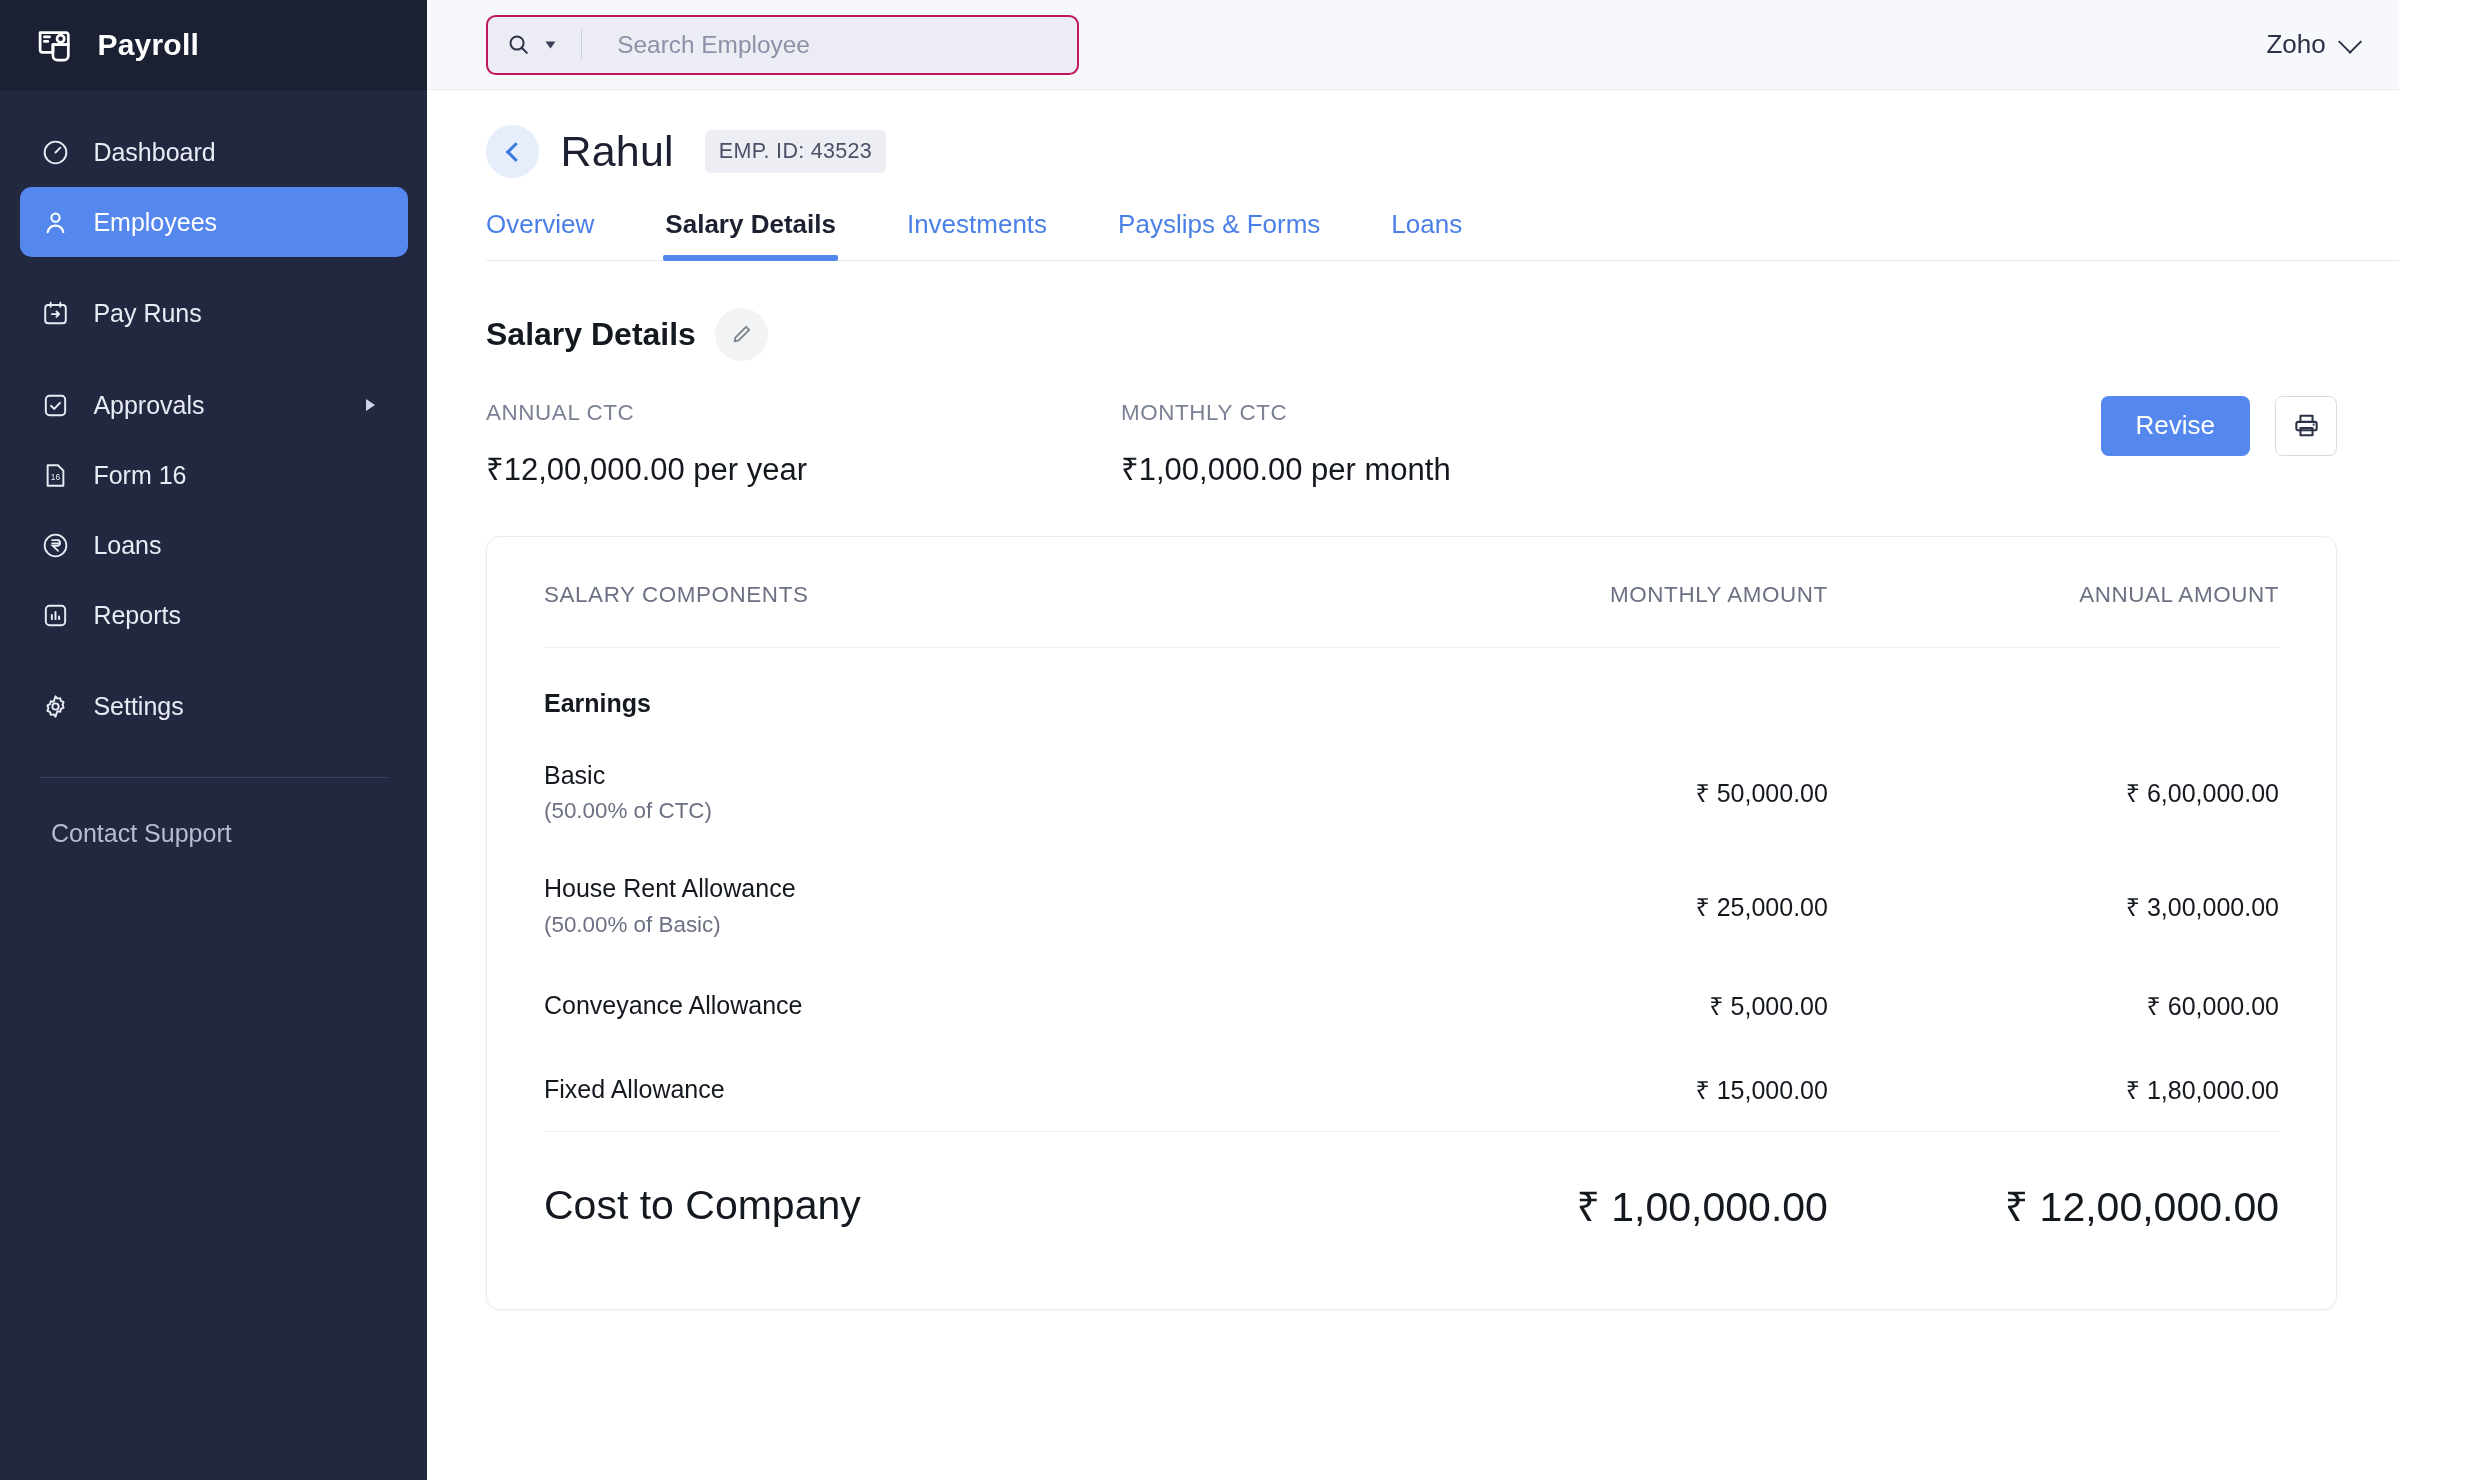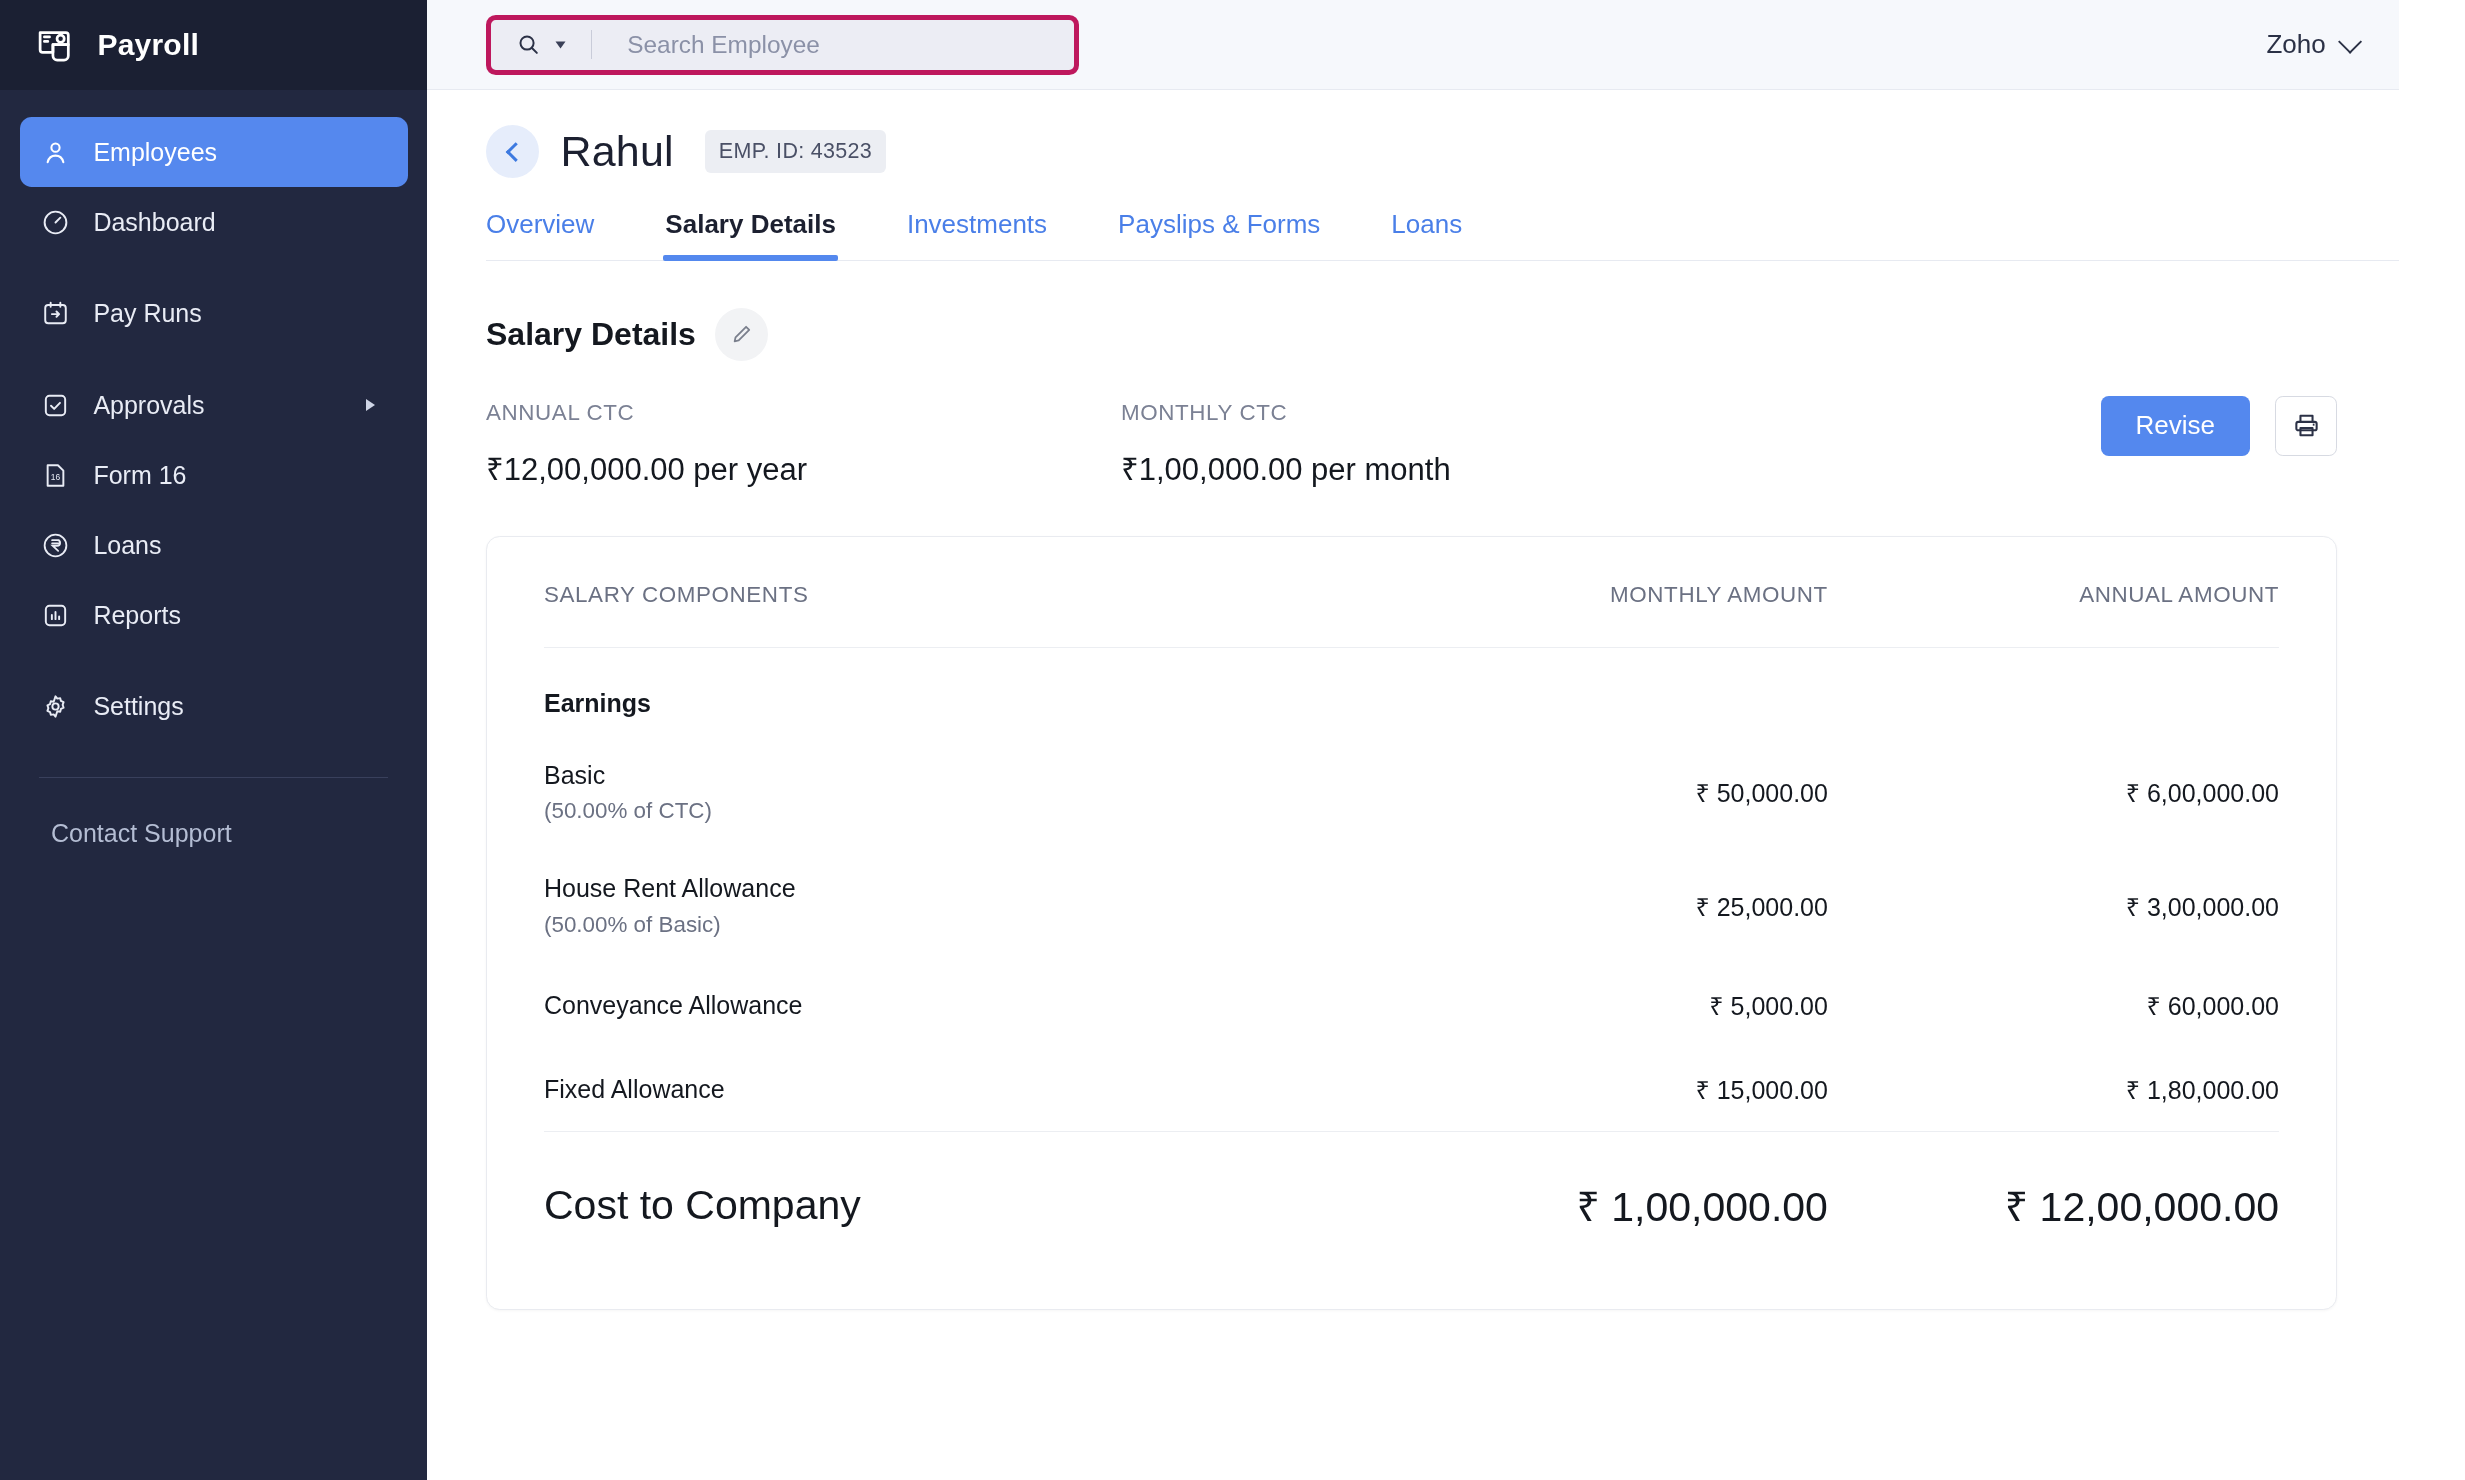--- a/index.html
+++ b/index.html
@@ -76,10 +76,10 @@
   .search-box {
     width: 593px; height: 60px;
     background: #ecedf4;
-    border: 5px solid #be185d;
+    border: 2px solid #be185d;
     border-radius: 9.8px;
     display: flex; align-items: center;
-    padding-left: 25px; gap: 13.7px;
+    padding-left: 18px; gap: 13.7px;
     cursor: text;
   }
   .search-icon { width: 25px; height: 25px; display:block; }

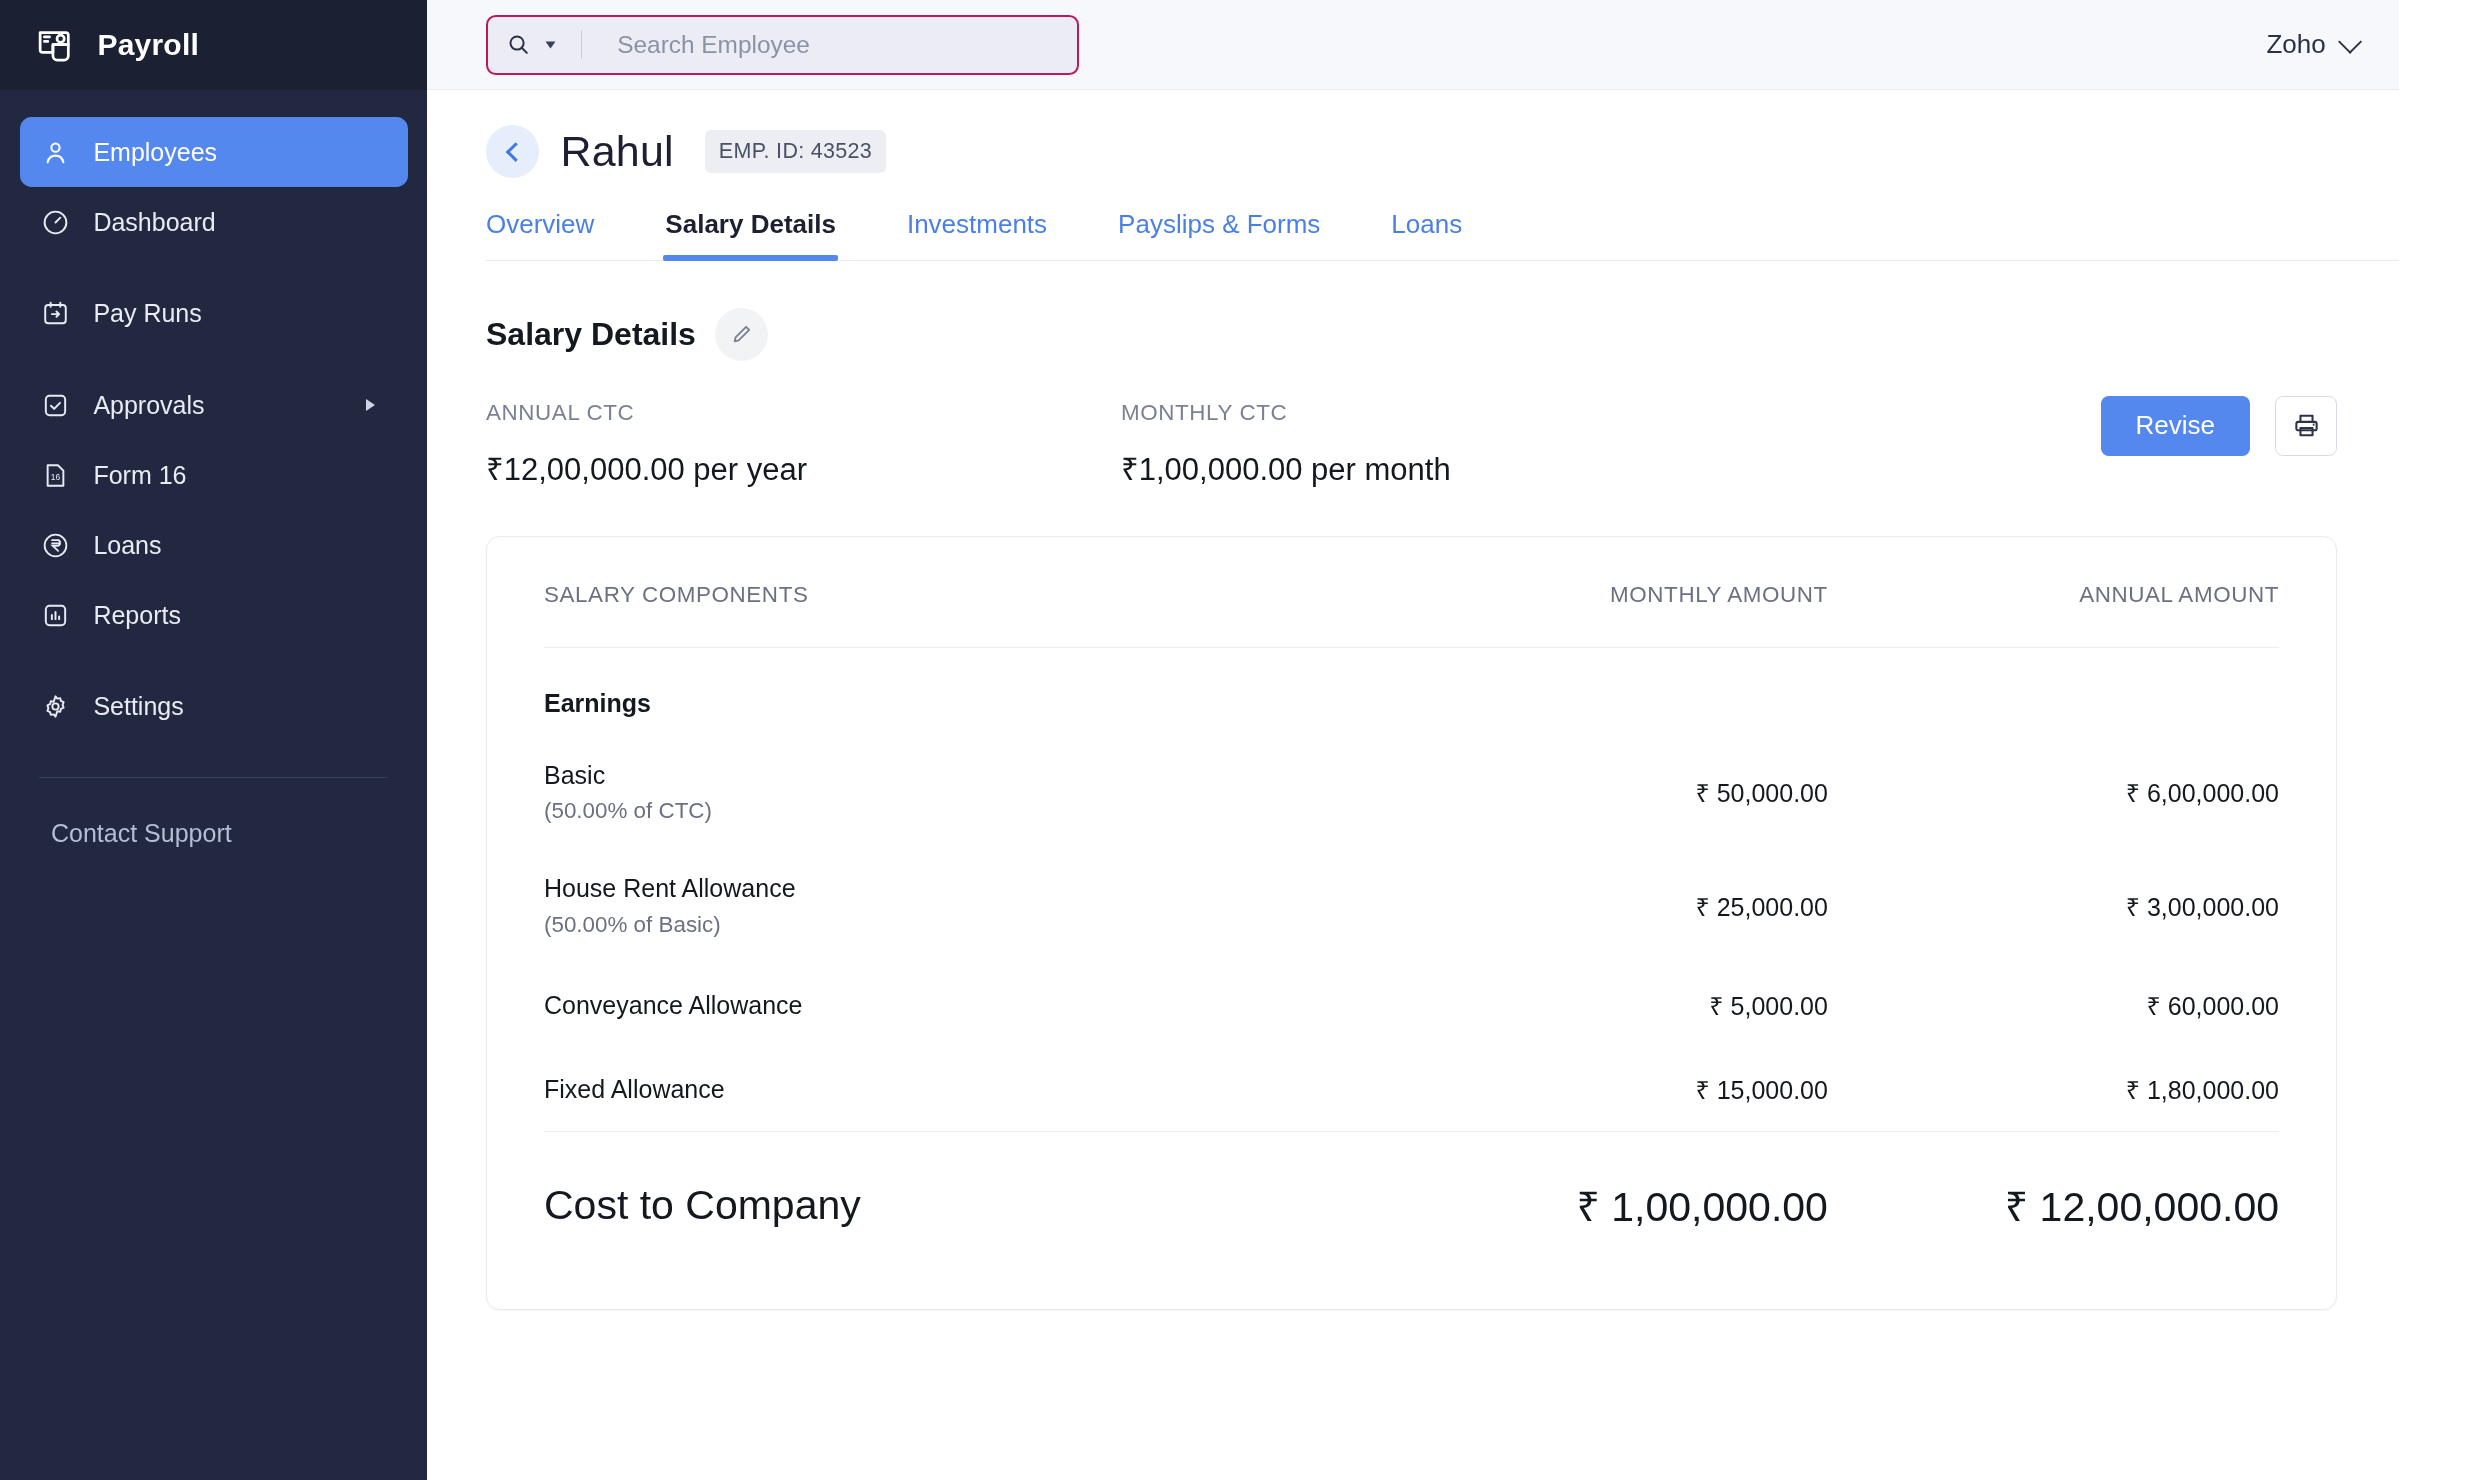--- a/index.html
+++ b/index.html
@@ -243,6 +243,16 @@
 
     <nav class="nav">
 
+      <div class="nav-item">
+        <span class="nav-icon">
+          <svg viewBox="0 0 24 24" width="29" height="29" fill="none" stroke="#e9ecf5" stroke-width="1.6" stroke-linecap="round">
+            <circle cx="12" cy="12" r="9"></circle>
+              <path d="M12 12l4-4"></path>
+          </svg>
+        </span>
+        <span>Dashboard</span>
+      </div>
+
       <div class="nav-item active">
         <span class="nav-icon">
           <svg viewBox="0 0 24 24" width="29" height="29" fill="none" stroke="#ffffff" stroke-width="1.7" stroke-linecap="round">
@@ -251,16 +261,6 @@
           </svg>
         </span>
         <span>Employees</span>
-      </div>
-
-      <div class="nav-item">
-        <span class="nav-icon">
-          <svg viewBox="0 0 24 24" width="29" height="29" fill="none" stroke="#e9ecf5" stroke-width="1.6" stroke-linecap="round">
-            <circle cx="12" cy="12" r="9"></circle>
-              <path d="M12 12l4-4"></path>
-          </svg>
-        </span>
-        <span>Dashboard</span>
       </div>
 
       <div class="nav-gap"></div>

